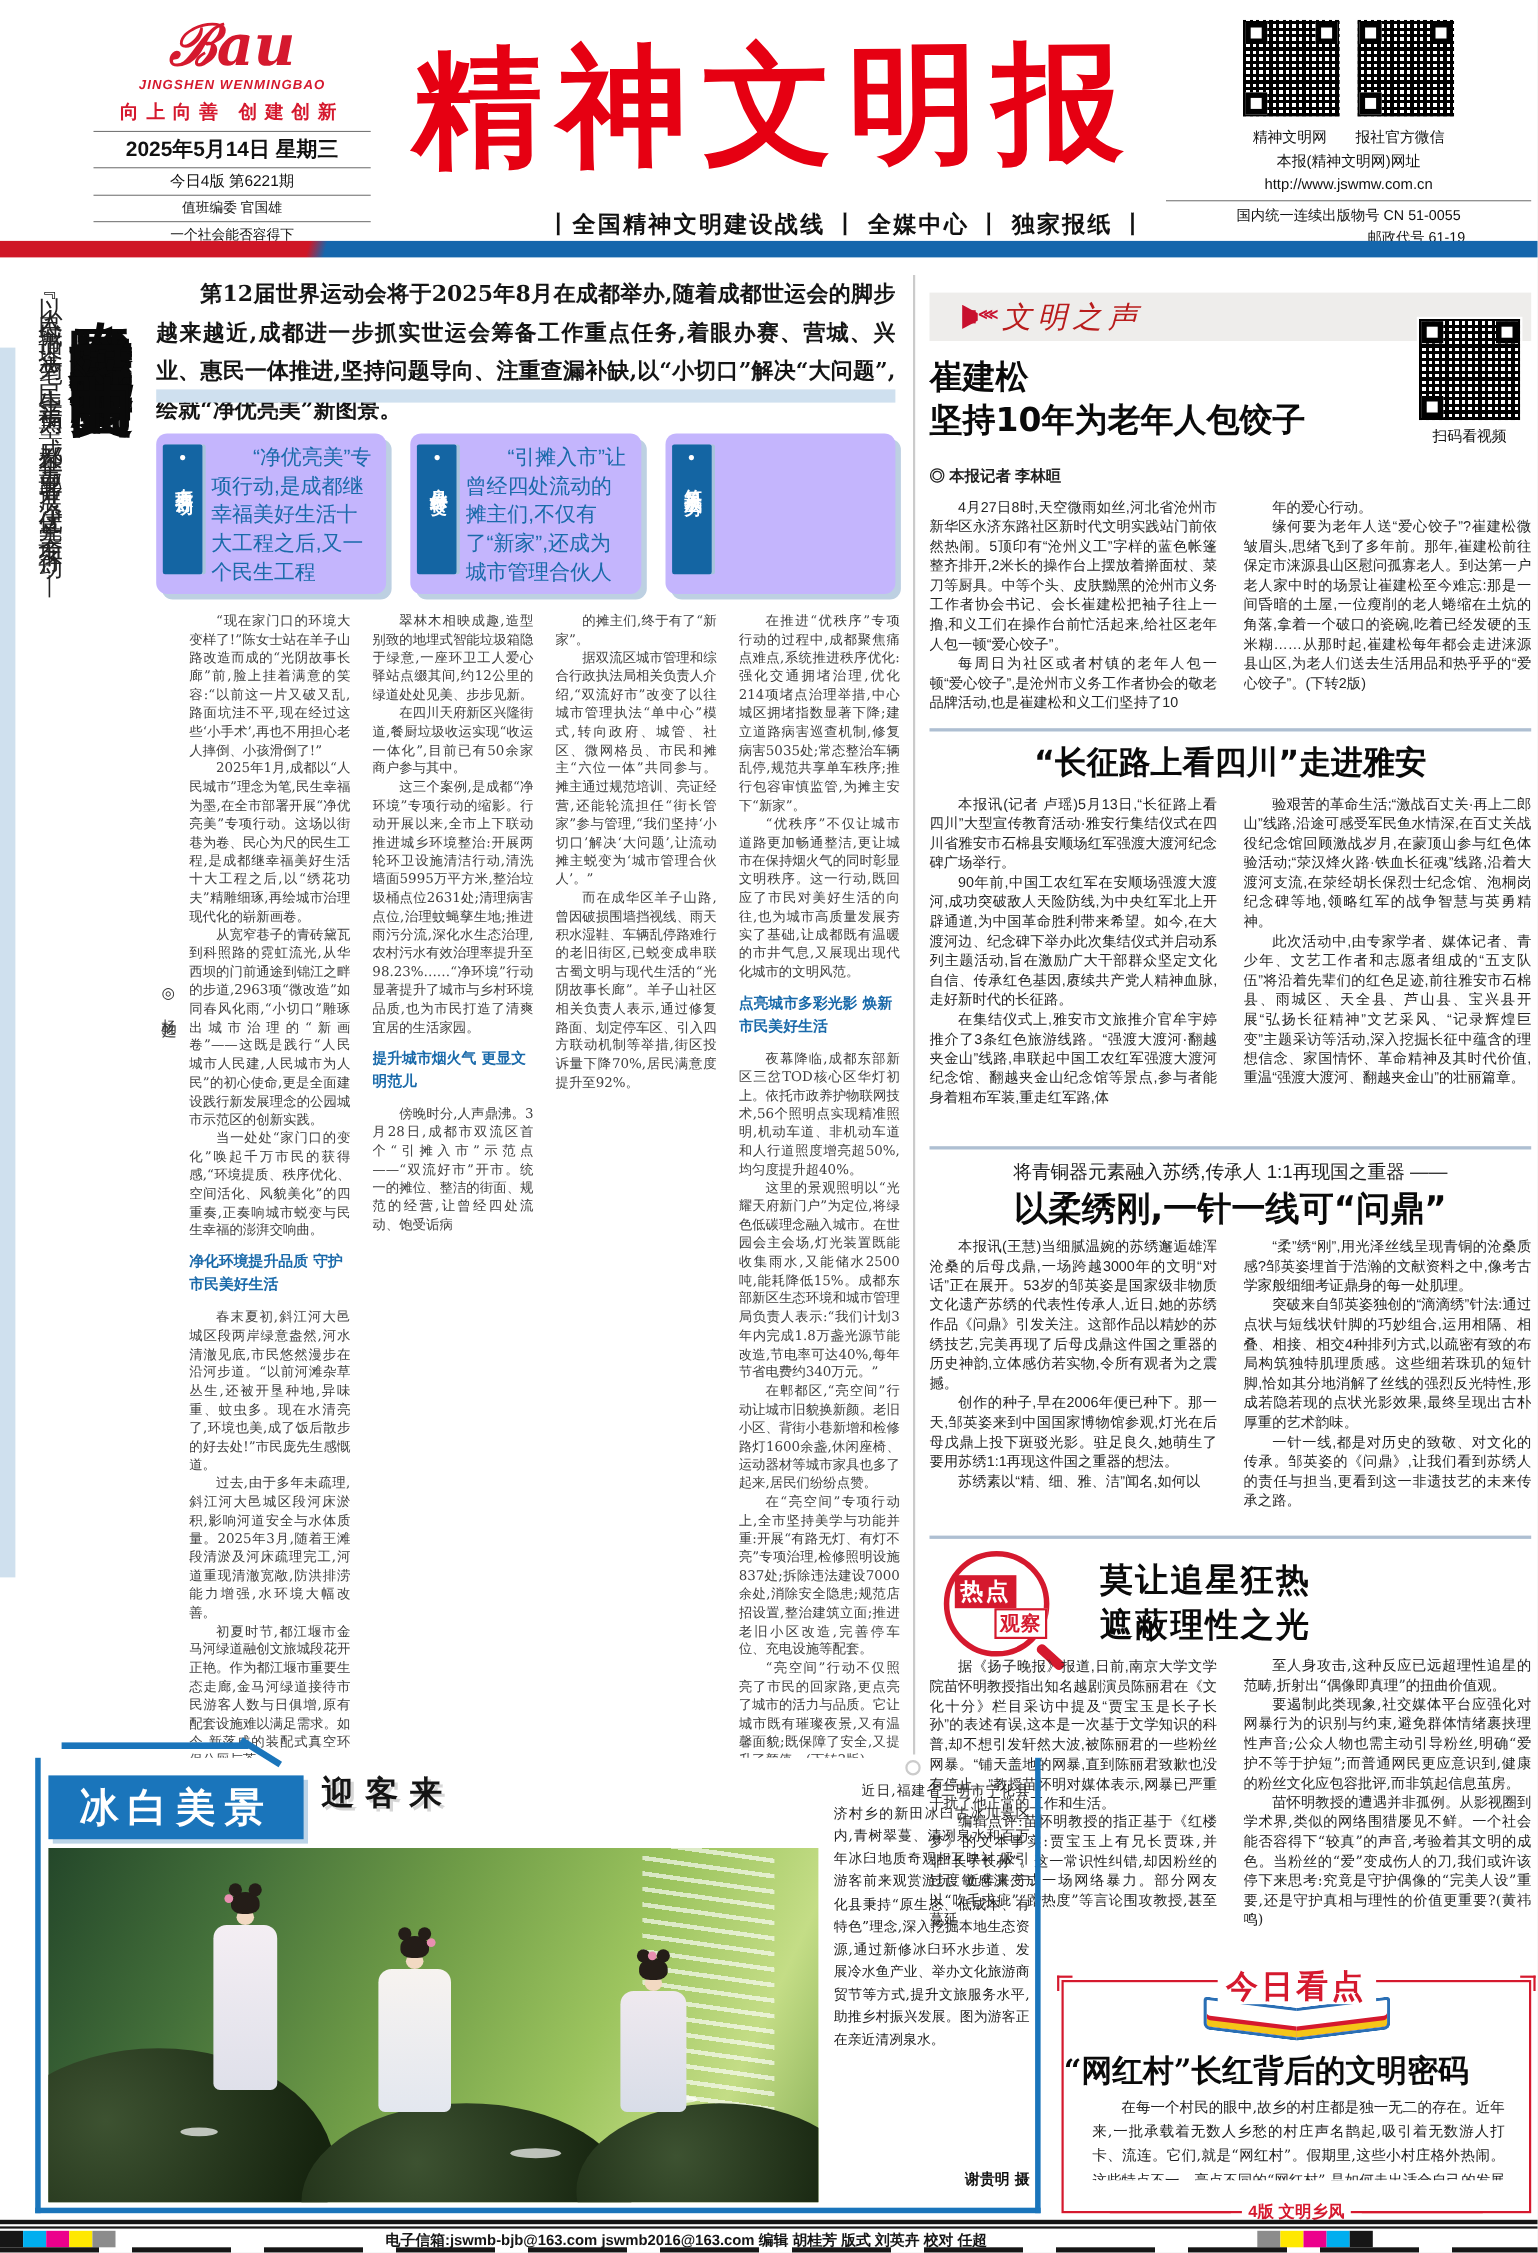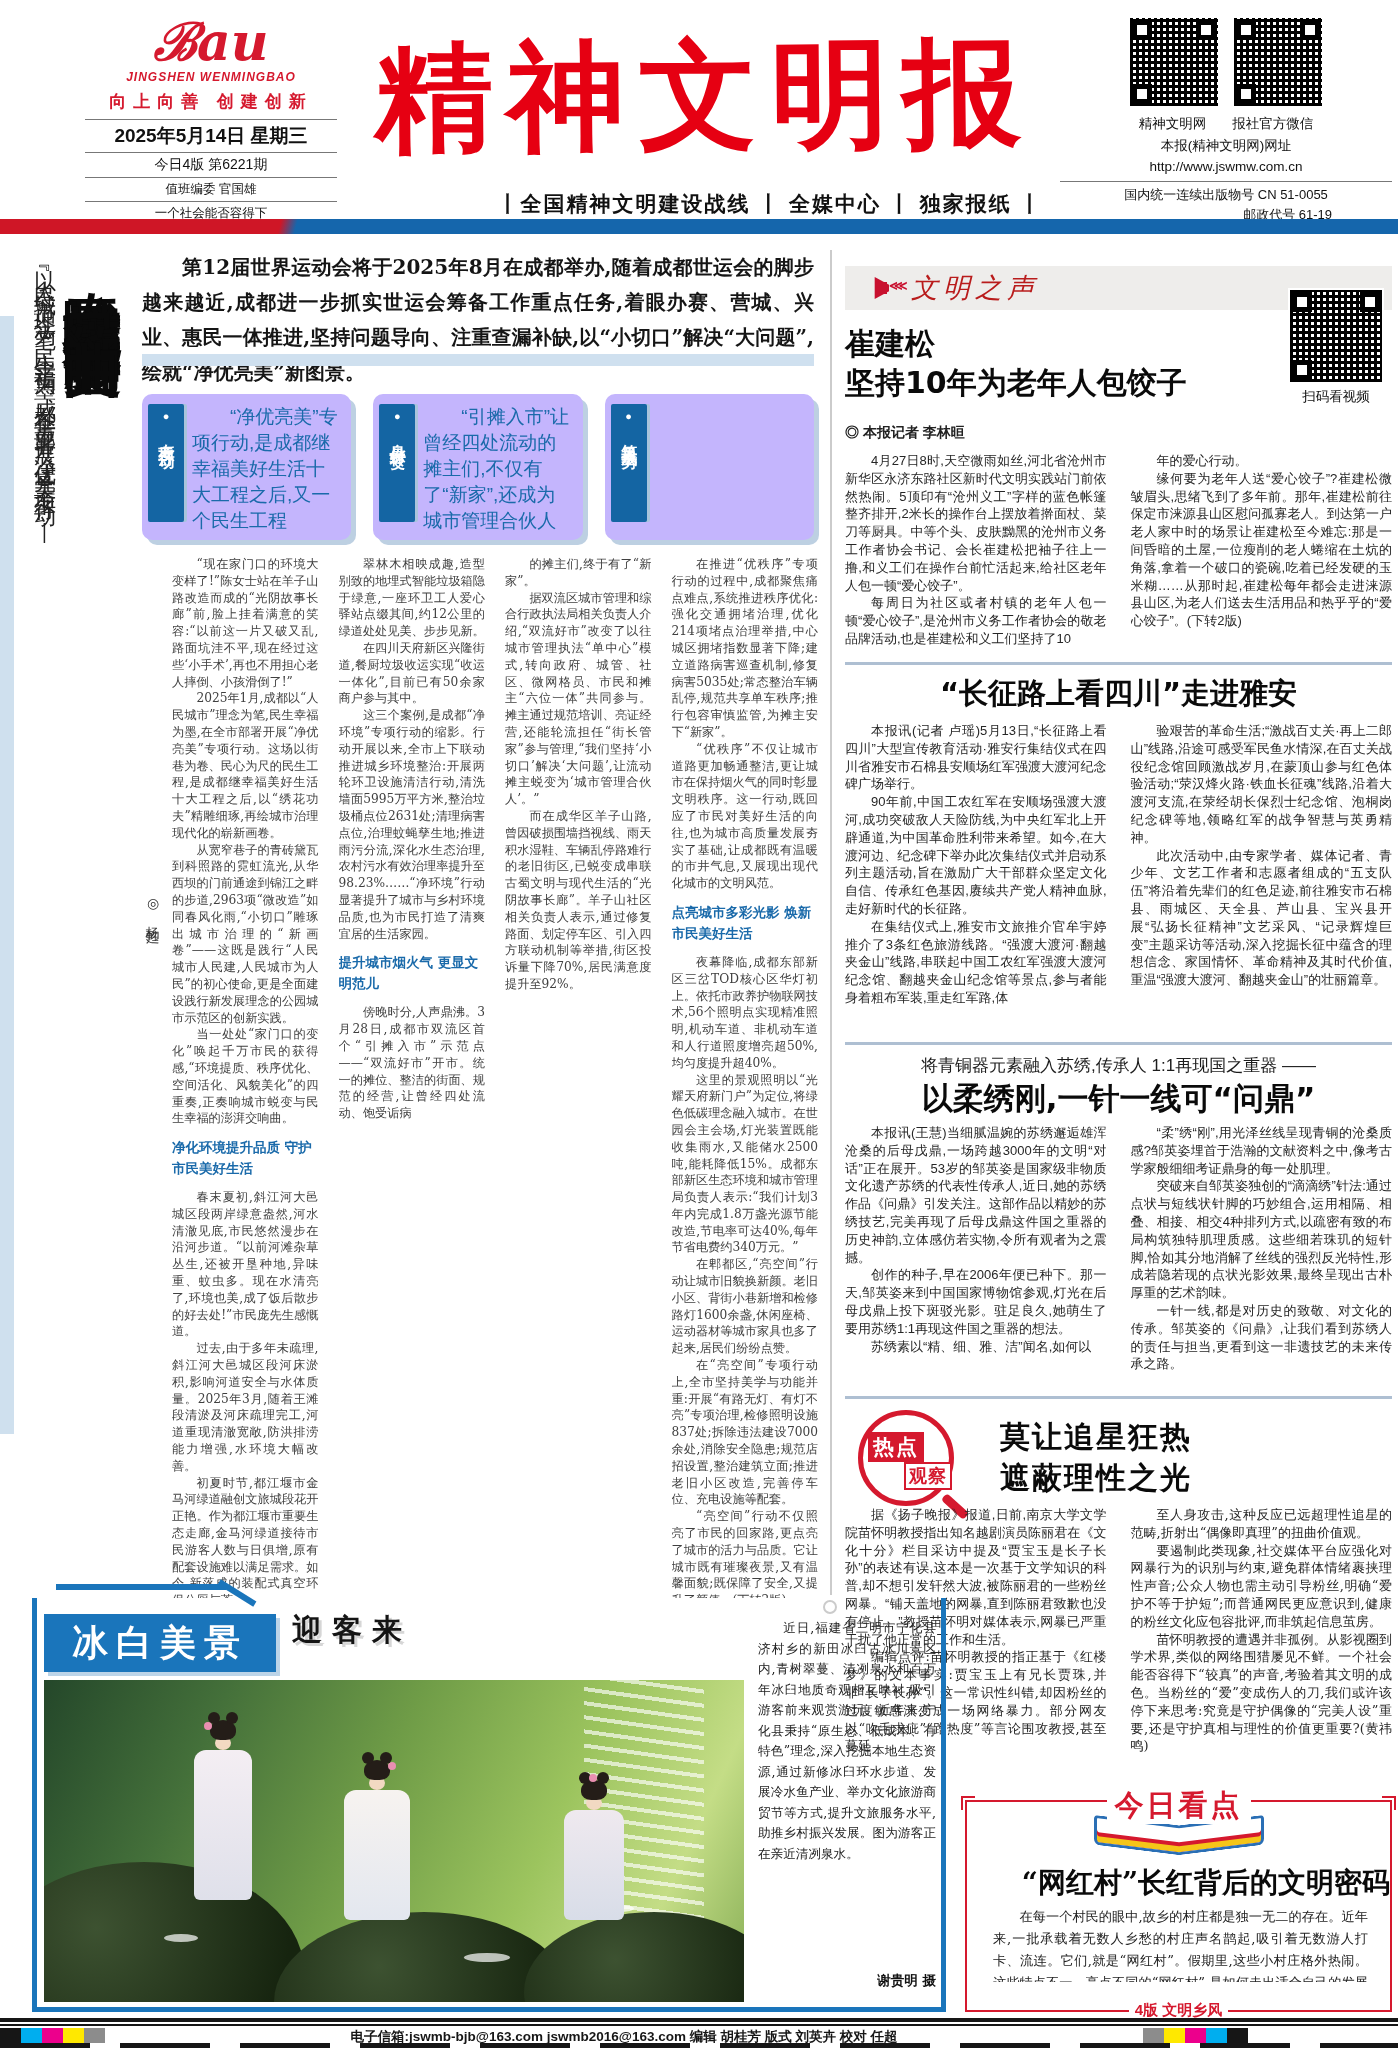--- a/index.html
+++ b/index.html
@@ -141,7 +141,7 @@
   #today-corner-l { position:absolute; left:-6px; top:-6px; width:14px; height:14px; border-left:2px solid #d5192e; border-top:2px solid #d5192e; }
   #today-corner-r { position:absolute; right:-6px; top:-6px; width:14px; height:14px; border-right:2px solid #d5192e; border-top:2px solid #d5192e; }
   #today-ribbon { position:absolute; left:50%; top:-16px; transform:translateX(-50%); width:210px; text-align:center; }
-  #today-ribbon-text { font-family:Liberation Mono, monospace; font-weight:900; font-size:29px; color:#d5192e; letter-spacing:3px; background:#fff; padding:0 8px; position:relative; z-index:2; }
+  #today-ribbon-text { font-family:Liberation Serif, serif; font-weight:900; font-size:29px; color:#d5192e; letter-spacing:3px; background:#fff; padding:0 8px; position:relative; z-index:2; }
   .book { position:relative; z-index:1; margin:-6px auto 0; width:170px; height:30px; display:flex; }
   .book .pg { flex:1; background:#fff; border:3px solid #2a6fb5; box-shadow:inset 0 -6px 0 #f5c518, inset 0 -10px 0 #d5192e; }
   .book .pg.l { transform:skewY(7deg); border-right:none; border-radius:4px 0 0 6px; }

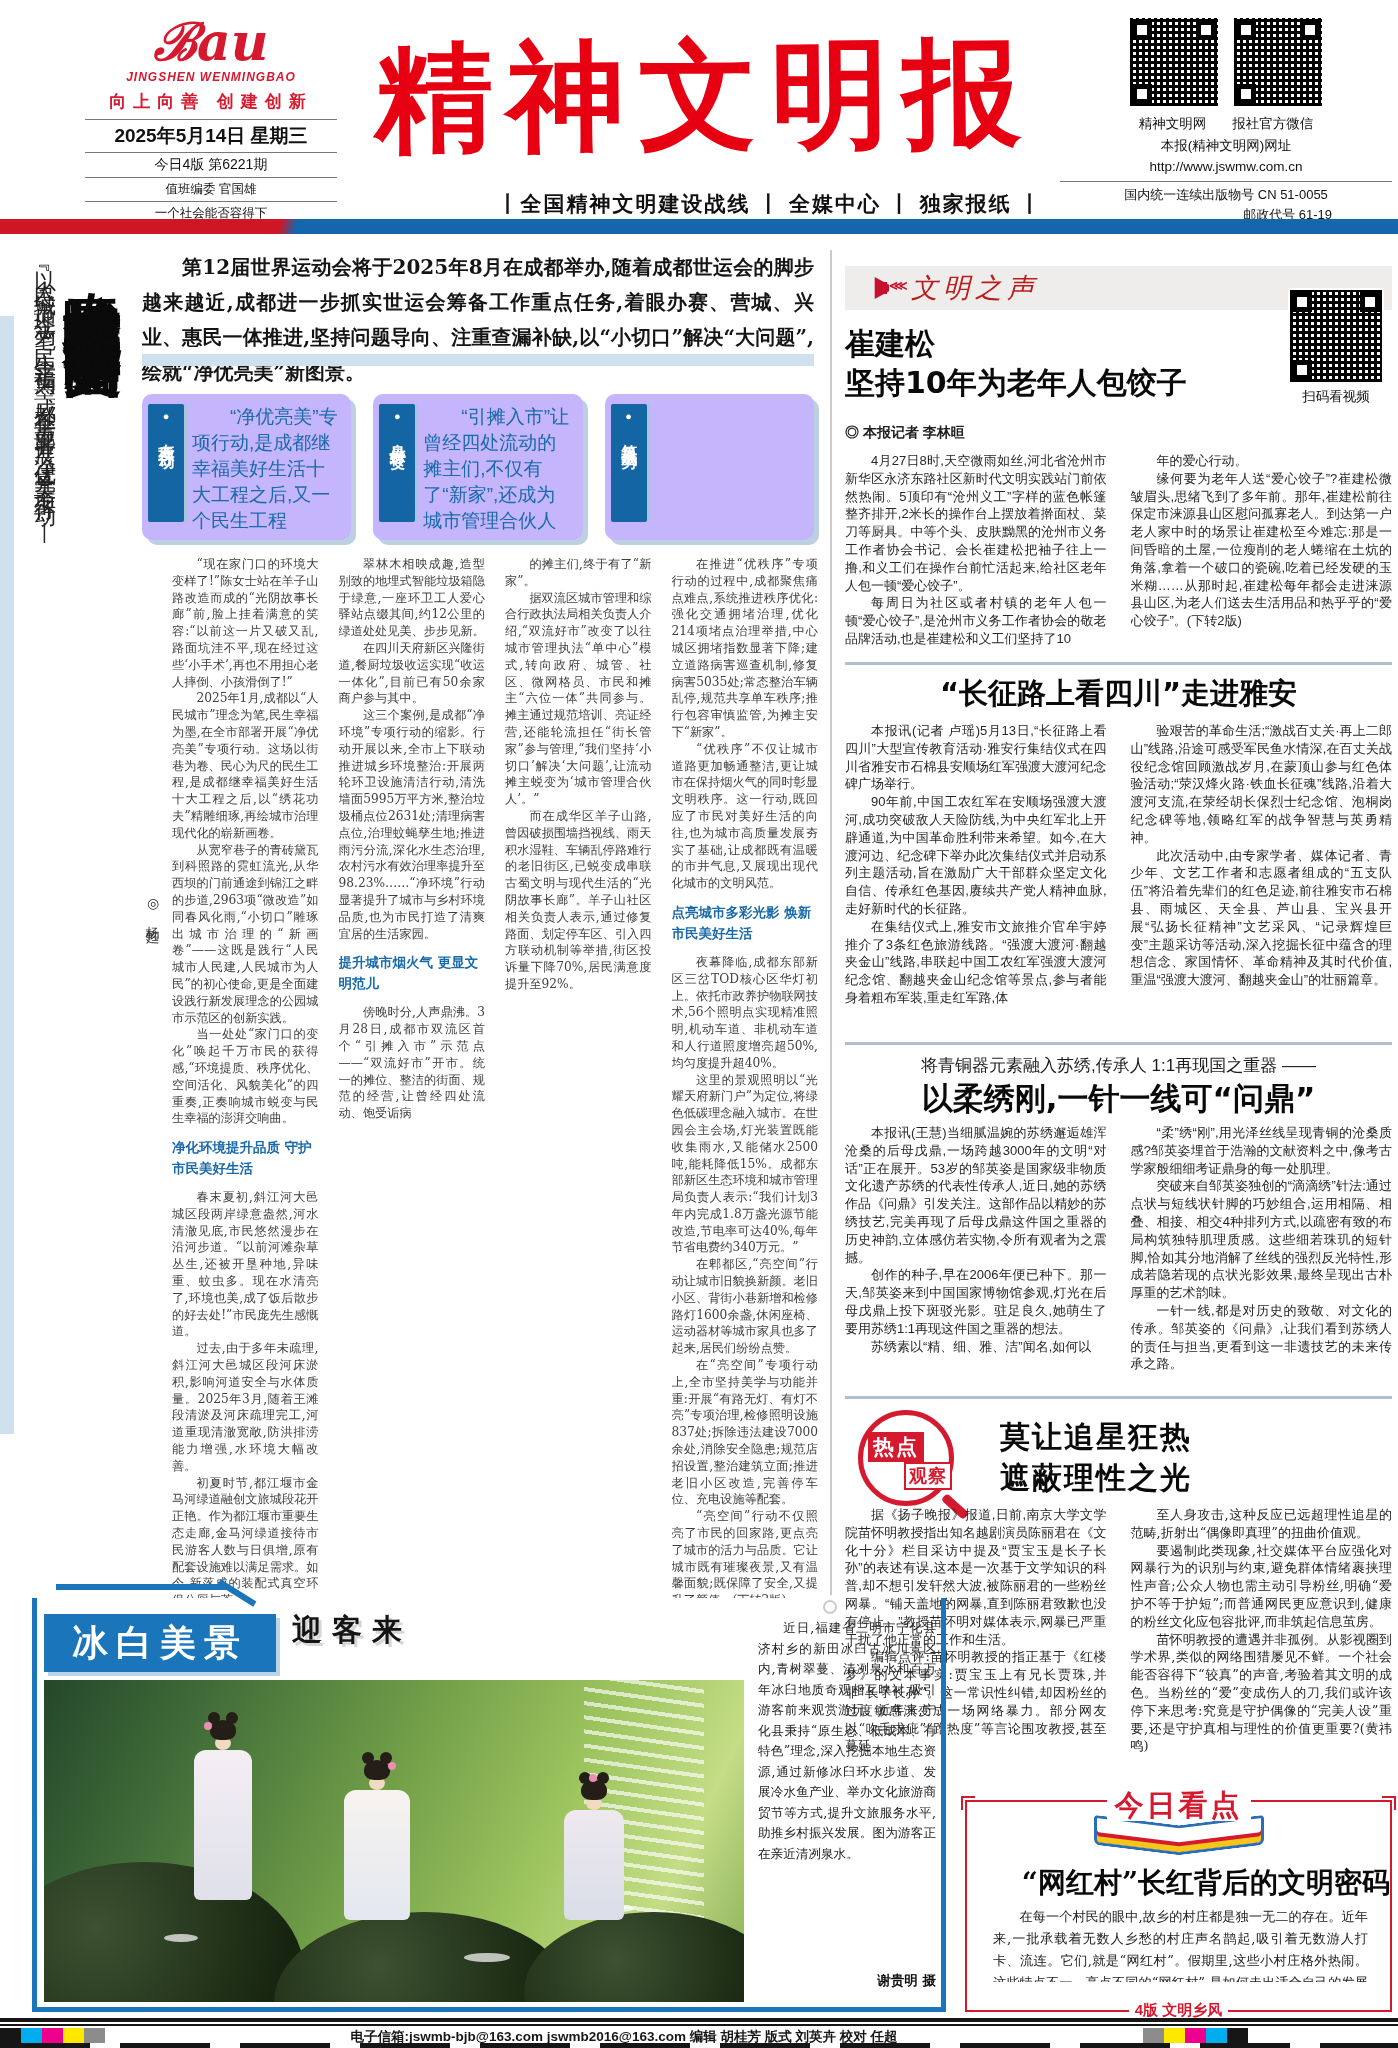--- a/index.html
+++ b/index.html
@@ -146,7 +146,7 @@
   .book .pg { flex:1; background:#fff; border:3px solid #2a6fb5; box-shadow:inset 0 -6px 0 #f5c518, inset 0 -10px 0 #d5192e; }
   .book .pg.l { transform:skewY(7deg); border-right:none; border-radius:4px 0 0 6px; }
   .book .pg.r { transform:skewY(-7deg); border-left:none; border-radius:0 4px 6px 0; }
-  #today-title { position:absolute; left:0; top:62px; width:100%; text-align:right;
+  #today-title { position:absolute; left:0; top:62px; width:100%; text-align:left;
     font-family:"DejaVu Serif", serif; font-weight:900; font-size:28px; color:#0a0a0a; }
   #today-body { position:absolute; left:26px; top:104px; width:375px; height:76px; overflow:hidden;
     font-family:"DejaVu Serif", serif; font-size:13.2px; line-height:22px; text-indent:2em; text-align:justify; color:#222; }

